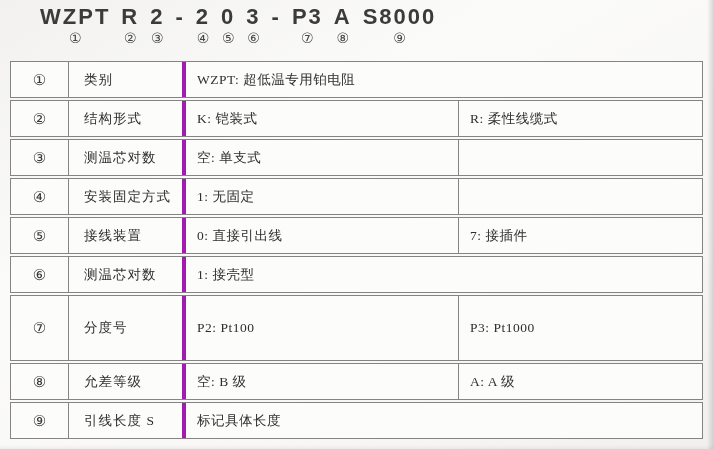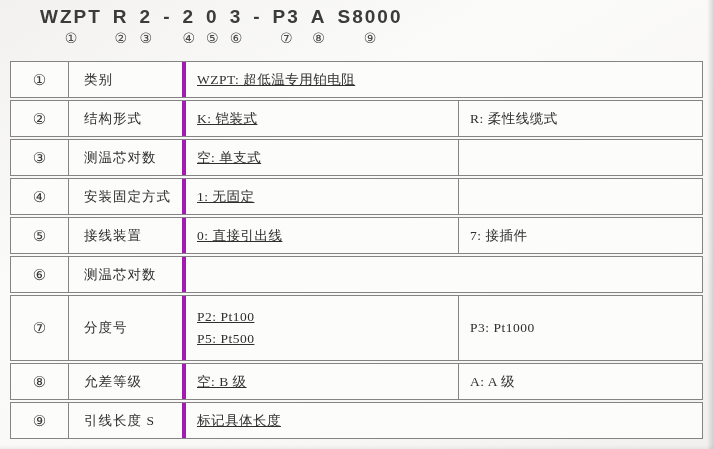--- a/index.html
+++ b/index.html
@@ -42,7 +42,7 @@
   }
   .seg { display: flex; flex-direction: column; align-items: center; }
   .seg-text {
-    font-size: 19px;
+    font-size: 22px;
     font-weight: 600;
     letter-spacing: 2px;
     line-height: 21px;

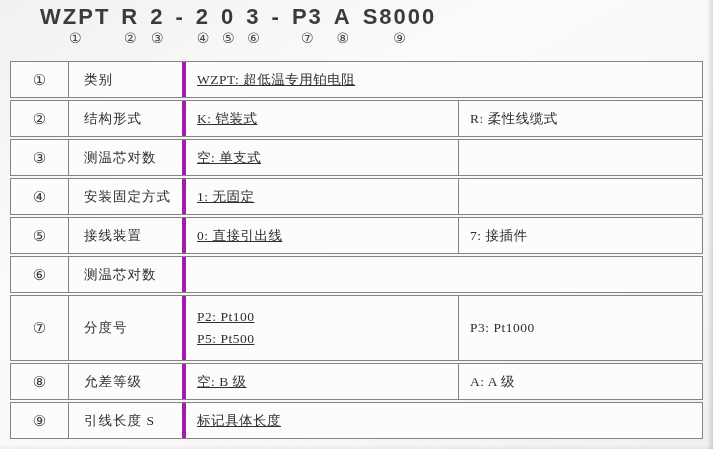--- a/index.html
+++ b/index.html
@@ -103,7 +103,6 @@
     justify-content: center;
     padding-left: 11px;
     letter-spacing: 0.5px;
-    text-decoration: underline;
   }
   .c-val2 {
     flex: 1 1 auto;

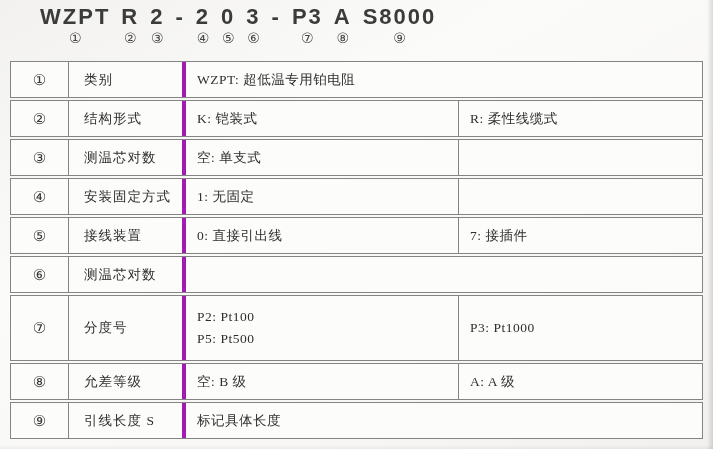--- a/index.html
+++ b/index.html
@@ -207,6 +207,7 @@
     <div class="row">
       <div class="c-no">⑥</div>
       <div class="c-label">测温芯对数</div>
+      <div class="c-val2">1: 接壳型</div>
     </div>
 
     <div class="row tall">

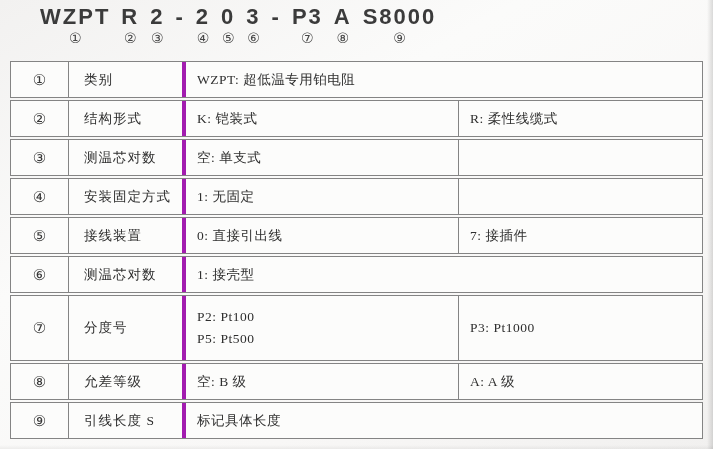--- a/index.html
+++ b/index.html
@@ -215,7 +215,6 @@
       <div class="c-label">分度号</div>
       <div class="c-val1">
         <div class="line">P2: Pt100</div>
-        <div class="line">P5: Pt500</div>
       </div>
       <div class="c-val2">P3: Pt1000</div>
     </div>

